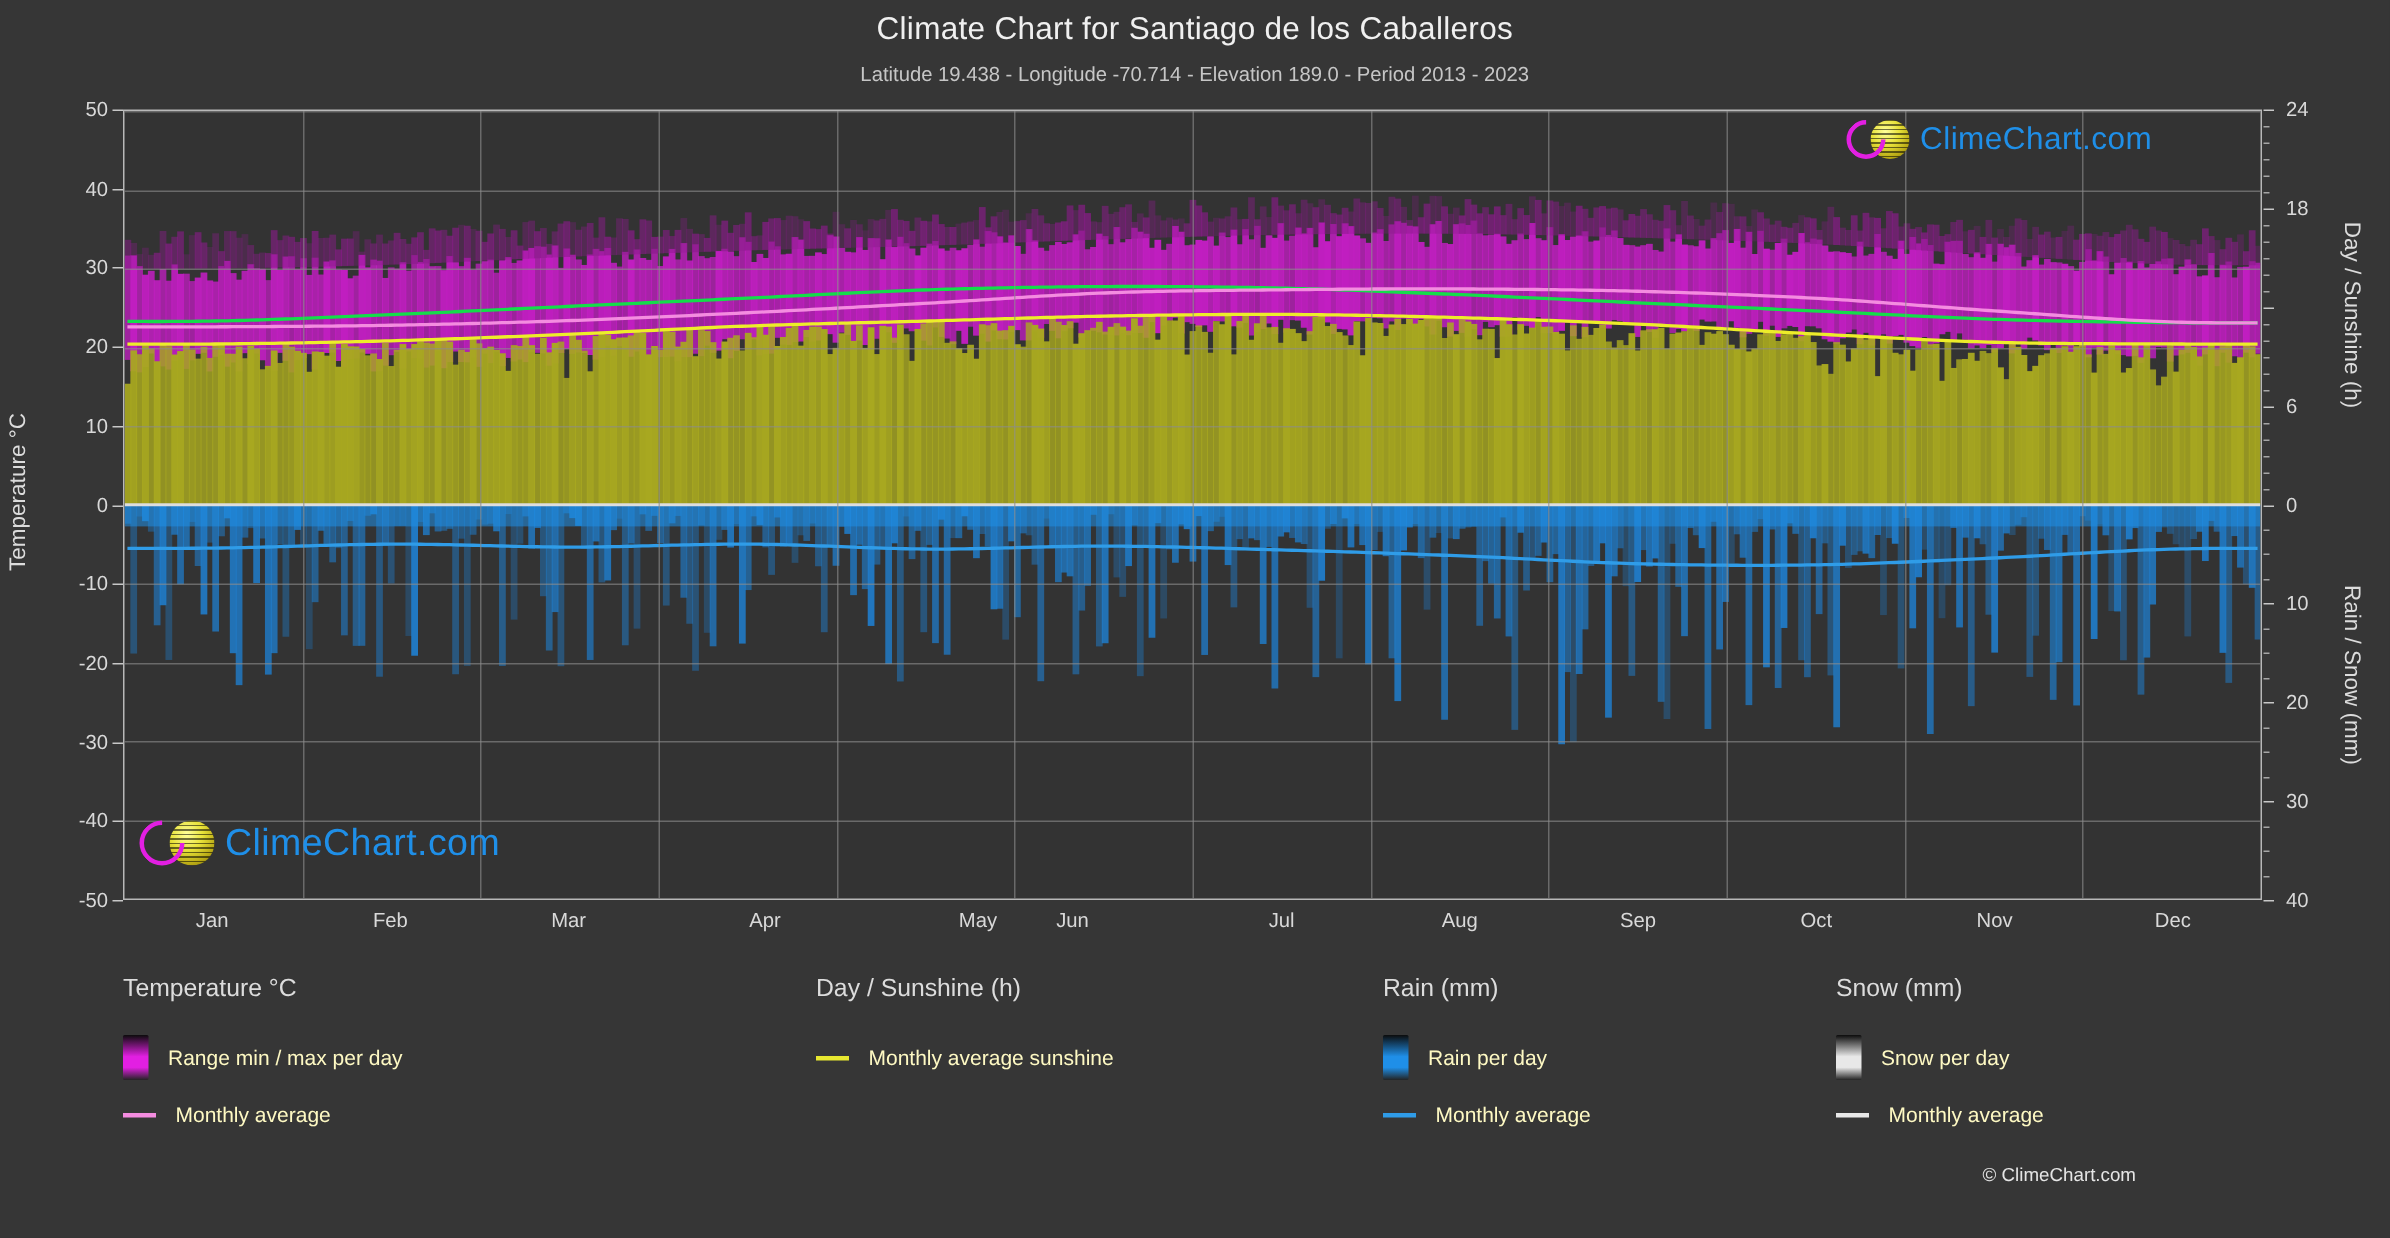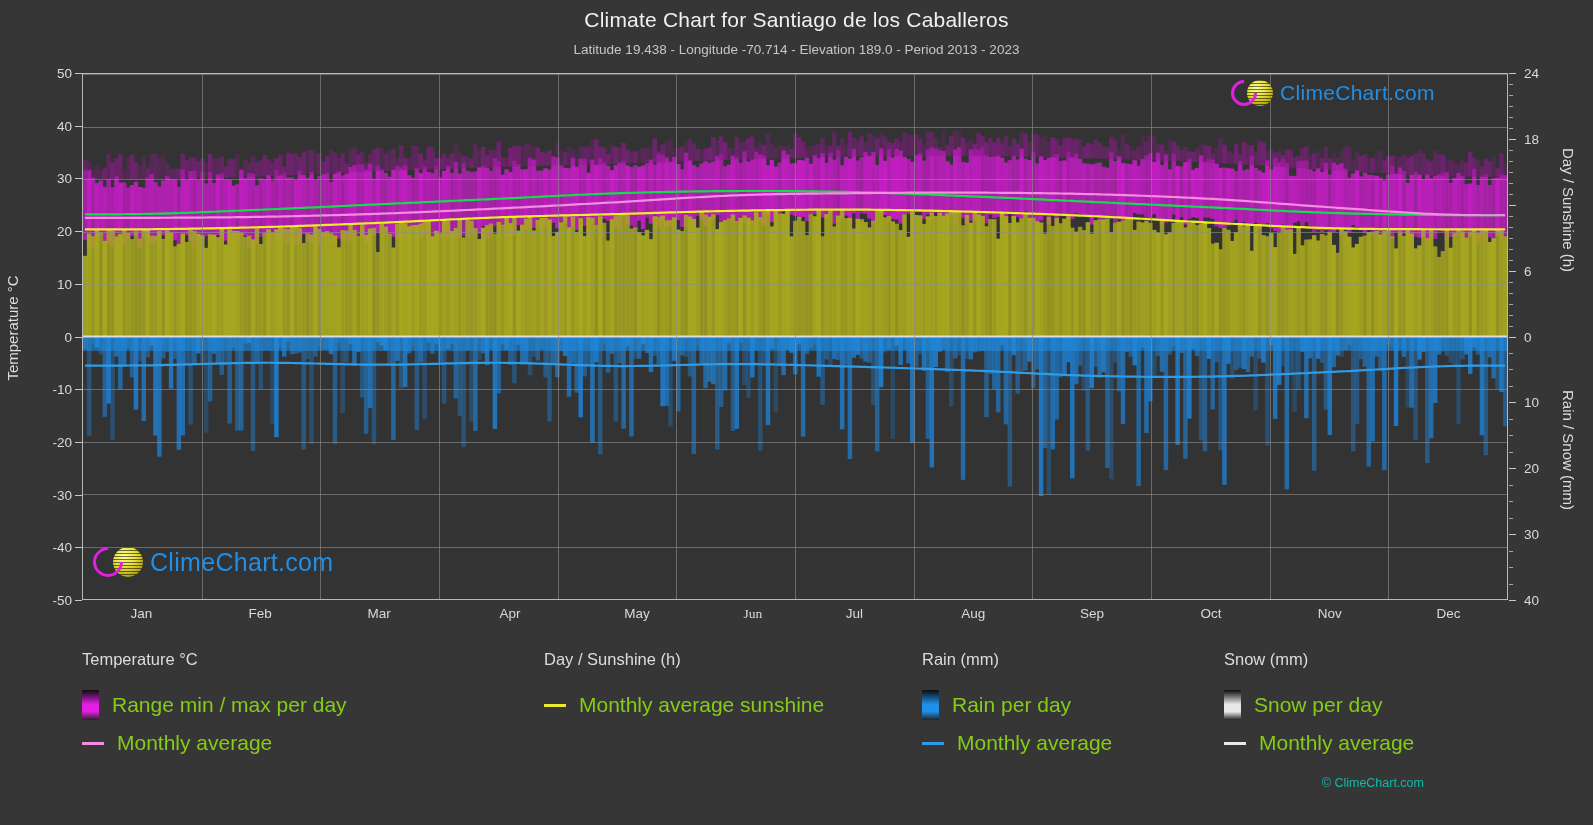--- a/index.html
+++ b/index.html
@@ -154,7 +154,7 @@
       <div class="xtick" style="left: 260.25px;">Feb</div>
       <div class="xtick" style="left: 379.083px;">Mar</div>
       <div class="xtick" style="left: 510px;">Apr</div>
-      <div class="xtick" style="left: 637px;">May</div>
+      <div class="xtick" style="left: 652px;">May</div>
       <div class="xtick" style="left: 753px; font-family: Liberation Serif, serif;">Jun</div>
       <div class="xtick" style="left: 854.417px;">Jul</div>
       <div class="xtick" style="left: 973.25px;">Aug</div>

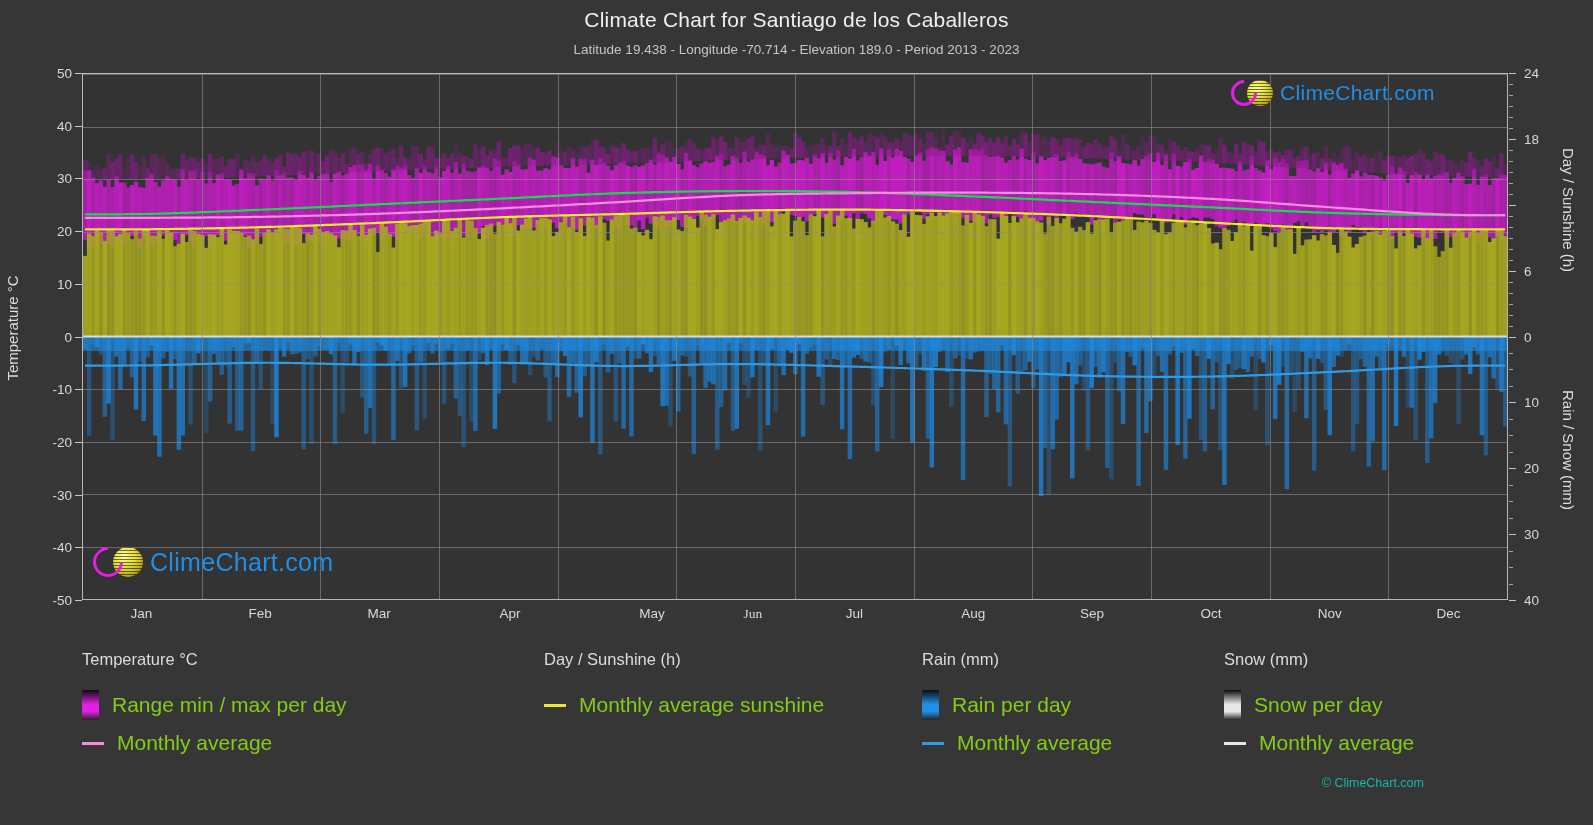--- a/index.html
+++ b/index.html
@@ -155,7 +155,7 @@
       <div class="xtick" style="left: 379.083px;">Mar</div>
       <div class="xtick" style="left: 510px;">Apr</div>
       <div class="xtick" style="left: 652px;">May</div>
-      <div class="xtick" style="left: 753px; font-family: Liberation Serif, serif;">Jun</div>
+      <div class="xtick" style="left: 715px;">Jun</div>
       <div class="xtick" style="left: 854.417px;">Jul</div>
       <div class="xtick" style="left: 973.25px;">Aug</div>
       <div class="xtick" style="left: 1092.08px;">Sep</div>

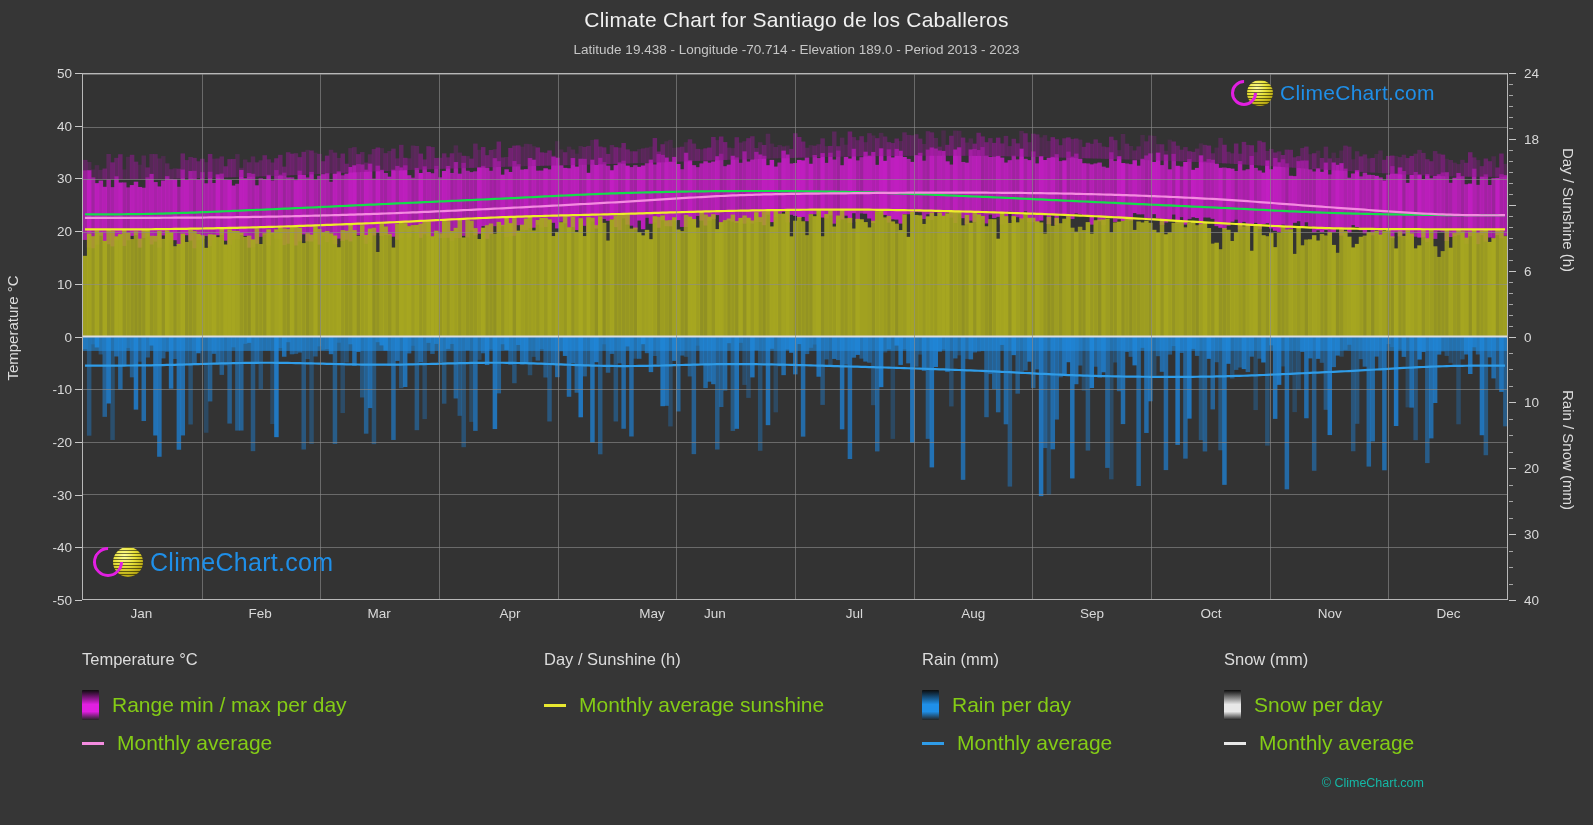--- a/index.html
+++ b/index.html
@@ -44,7 +44,7 @@
   .lrow{display:flex;align-items:center;height:38px;}
   .lswatch{width:17px;height:30px;margin-right:13px;flex:none;border-radius:1px;}
   .lline{width:22px;height:3px;margin-right:8px;margin-left:0px;flex:none;}
-  .llabel{font-size:21px;color:#84cc16;white-space:nowrap;}
+  .llabel{font-size:14px;color:#fef9c3;white-space:nowrap;}
   .copyright{position:absolute;left:1424px;top:776px;font-size:12.5px;color:#14b8a6;
              white-space:nowrap;transform:translateX(-100%);}
 

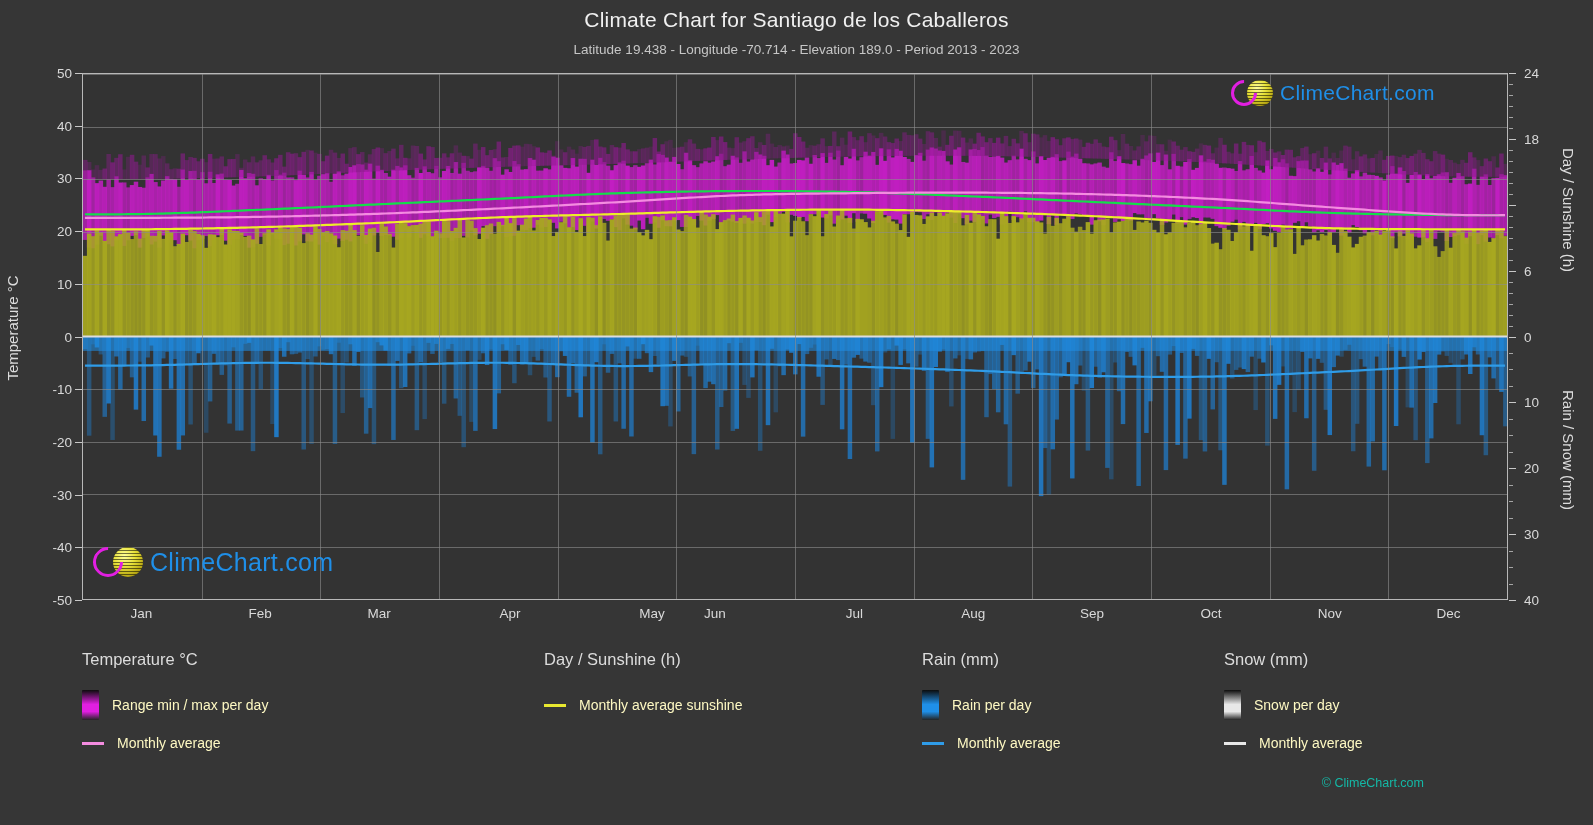--- a/index.html
+++ b/index.html
@@ -45,7 +45,7 @@
   .lswatch{width:17px;height:30px;margin-right:13px;flex:none;border-radius:1px;}
   .lline{width:22px;height:3px;margin-right:8px;margin-left:0px;flex:none;}
   .llabel{font-size:14px;color:#fef9c3;white-space:nowrap;}
-  .copyright{position:absolute;left:1424px;top:776px;font-size:12.5px;color:#14b8a6;
+  .copyright{position:absolute;left:1424px;top:776px;font-size:12.5px;color:#e5e5e5;
              white-space:nowrap;transform:translateX(-100%);}
 
   

